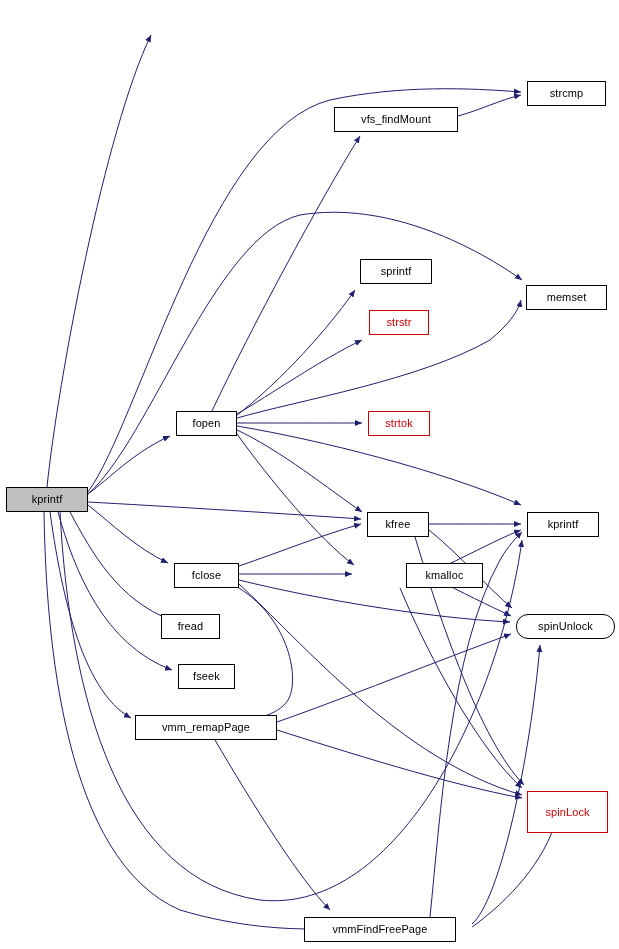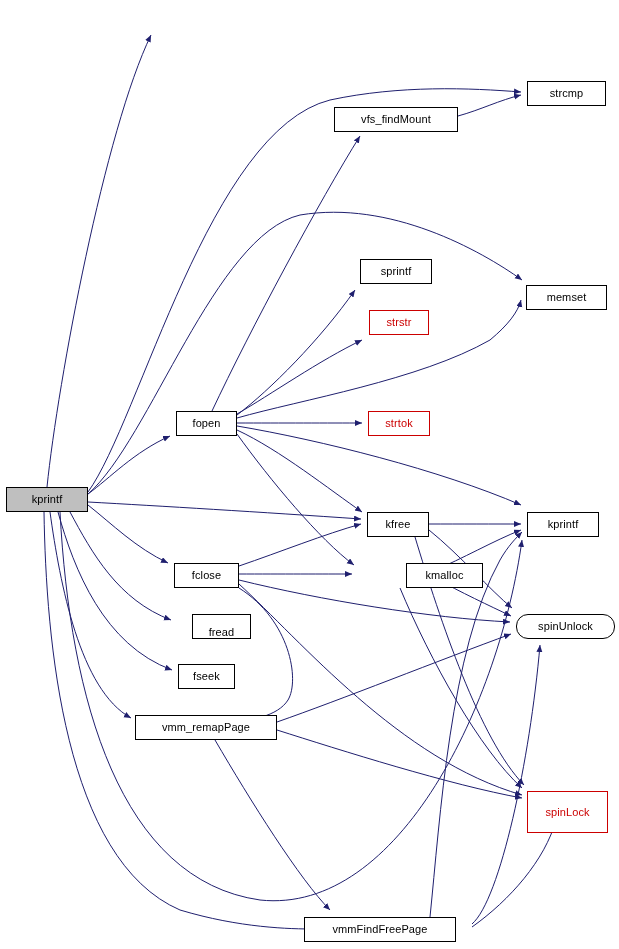--- a/index.html
+++ b/index.html
@@ -175,7 +175,7 @@
   <div class="node plain" style="left:358px; top:563px; width:77px; height:25px;margin-left:48px;">
     <span>kmalloc</span>
   </div>
-  <div class="node plain" style="left:192px; top:614px; width:59px; height:25px;align-items:flex-end;">
+  <div class="node plain" style="left:161px; top:614px; width:59px; height:25px;">
     <span>fread</span>
   </div>
   <div class="node plain" style="left:516px; top:614px; width:99px; height:25px;border-radius:12px;">

